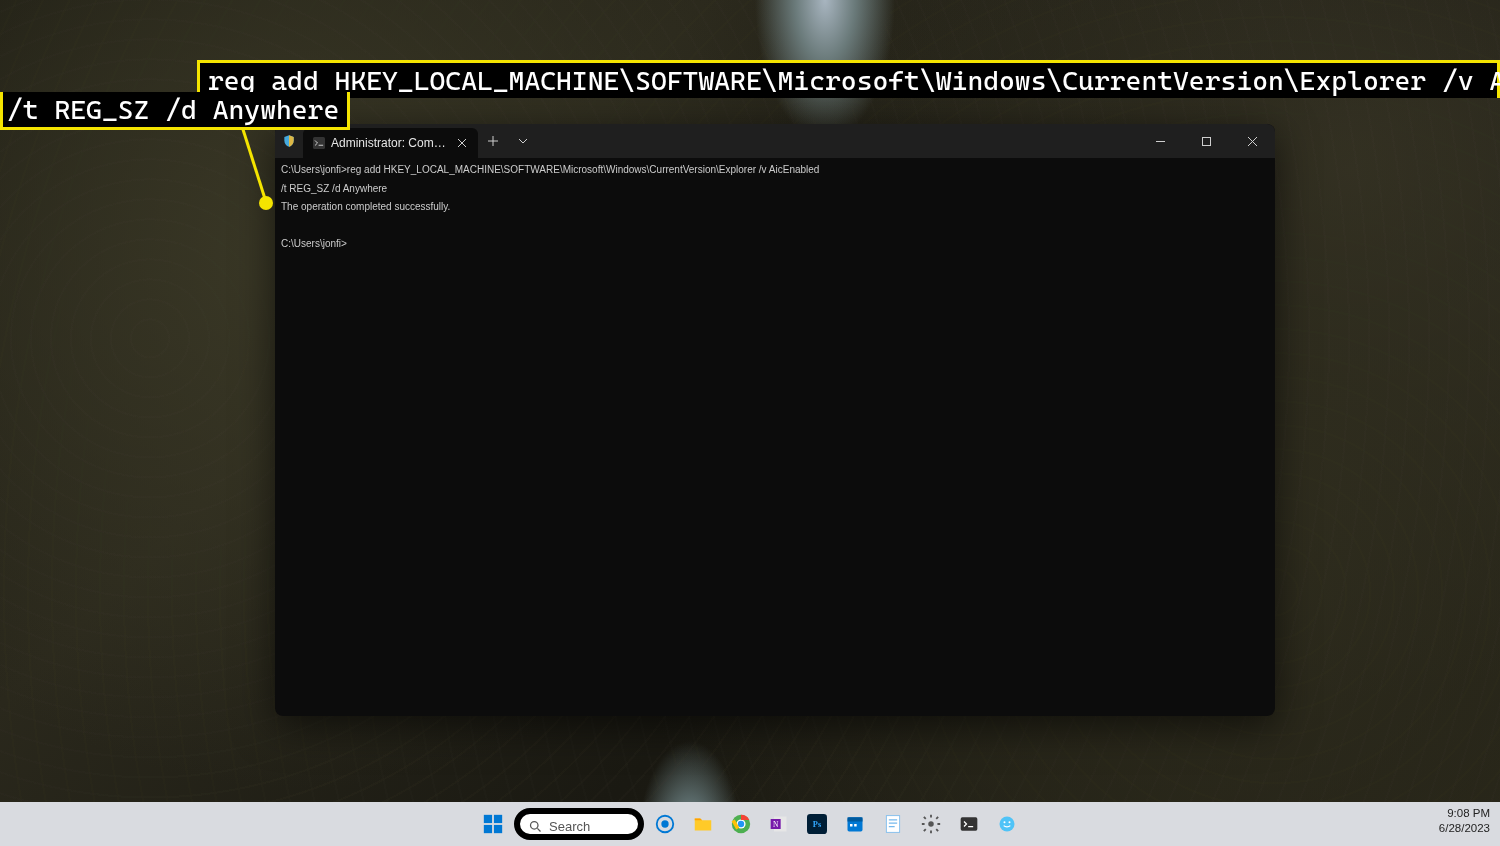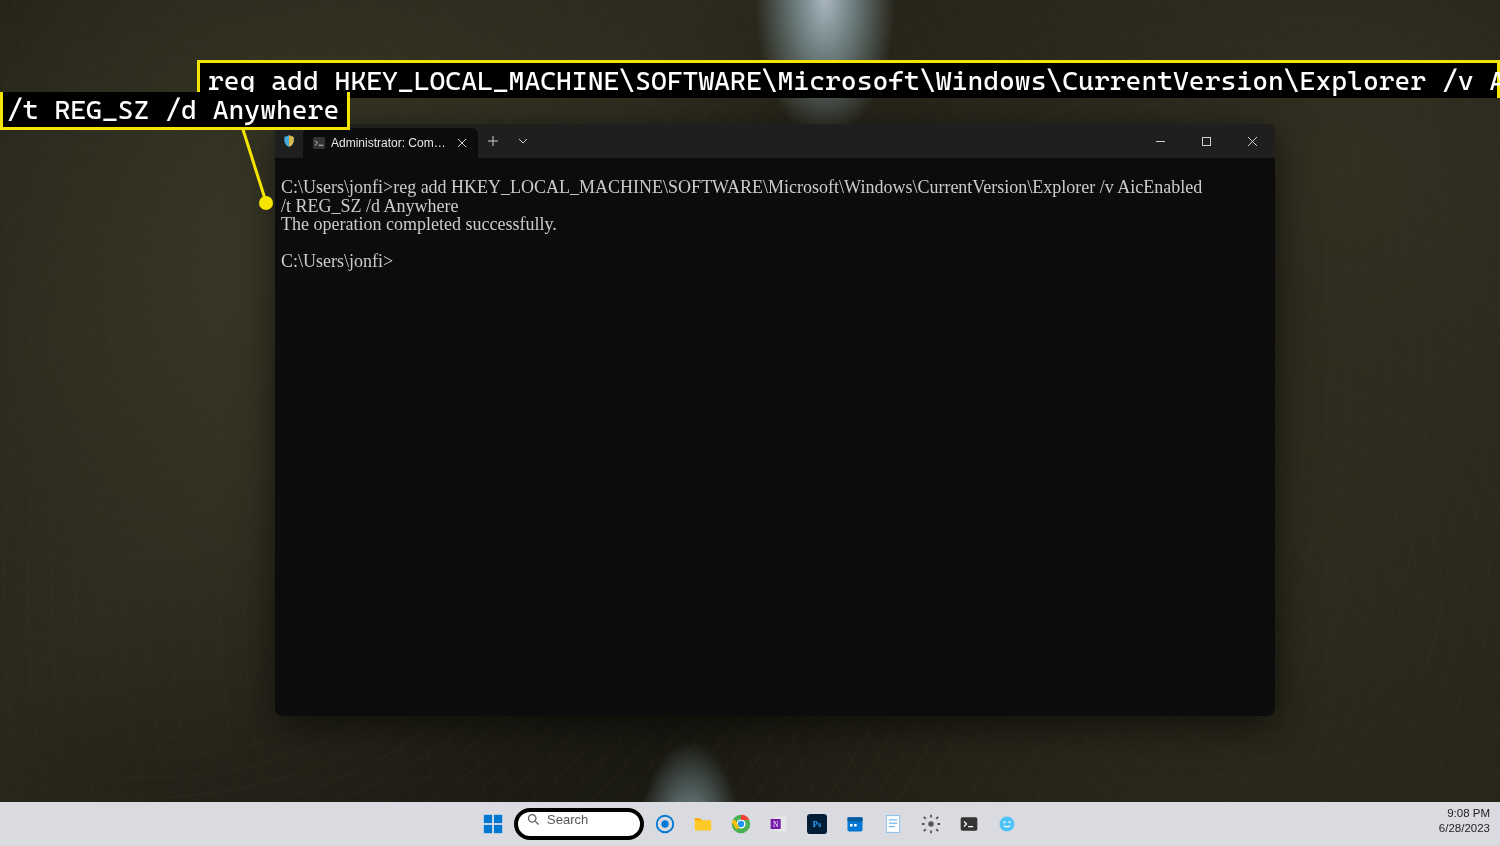--- a/index.html
+++ b/index.html
@@ -132,9 +132,9 @@
 
   .terminal-body {
     flex:1;
-    padding: 20px 6px;
-    font-family: Liberation Serif, serif;
-    font-size: 18px;
+    padding: 3px 6px;
+    font-family: Liberation Sans, sans-serif;
+    font-size: 10px;
     line-height: 18.5px;
     color: #cccccc;
     white-space: pre-wrap;

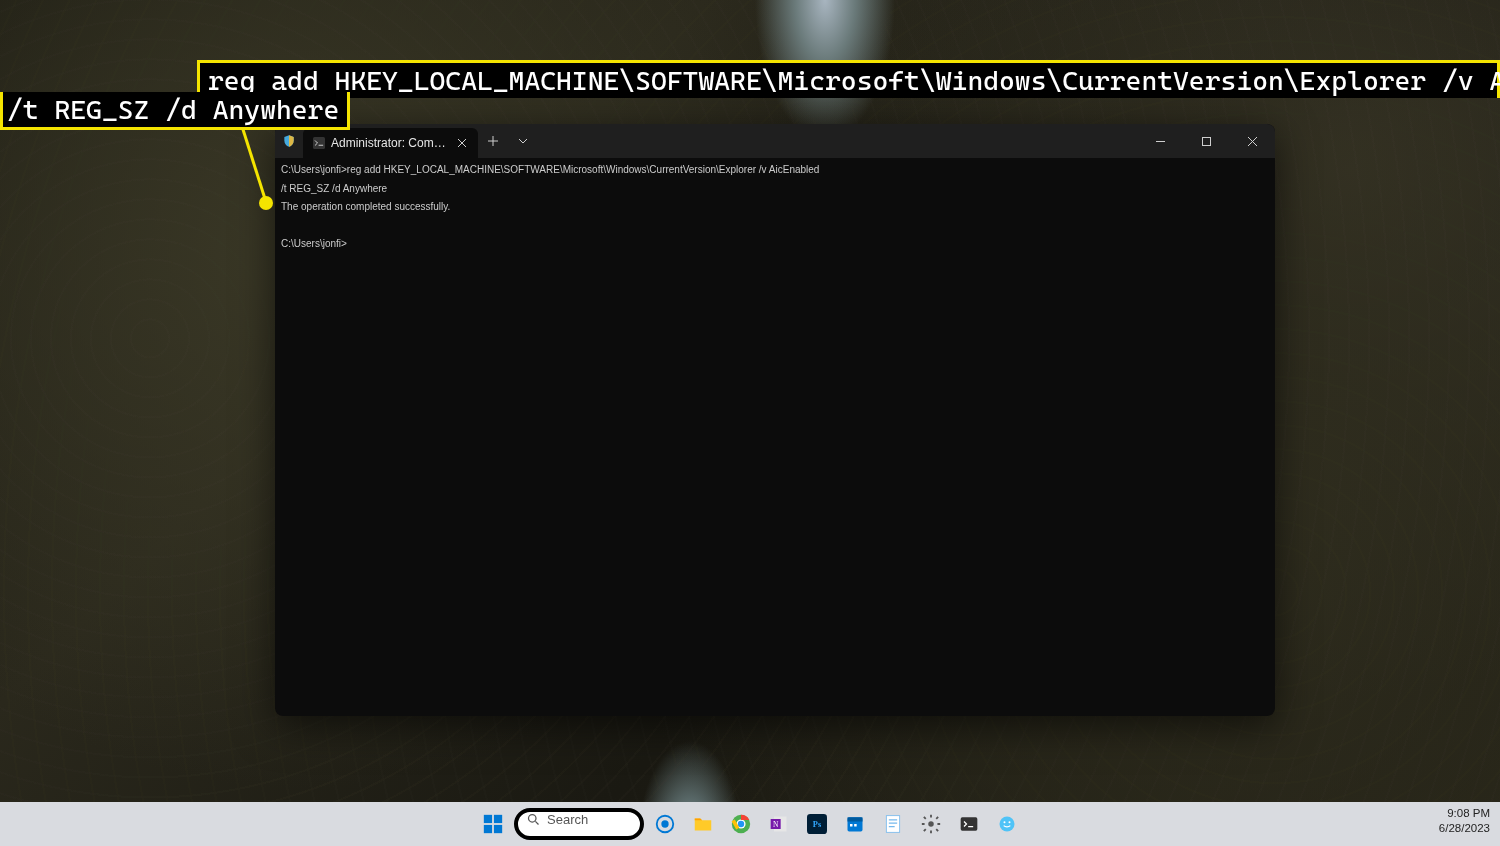--- a/index.html
+++ b/index.html
@@ -164,7 +164,7 @@
     cursor:pointer;
   }
   .search-box {
-    display:flex; align-items:flex-start;
+    display:flex; align-items:flex-end;
     height: 32px;
     background:#fff;
     border-radius: 16px;
@@ -174,7 +174,7 @@
     font-size: 13px;
     min-width: 130px;
     cursor:text;
-    border:4px solid #000000;
+    border:6px solid #000000;
   }
   .clock {
     position:absolute; right:10px; top:4px;

